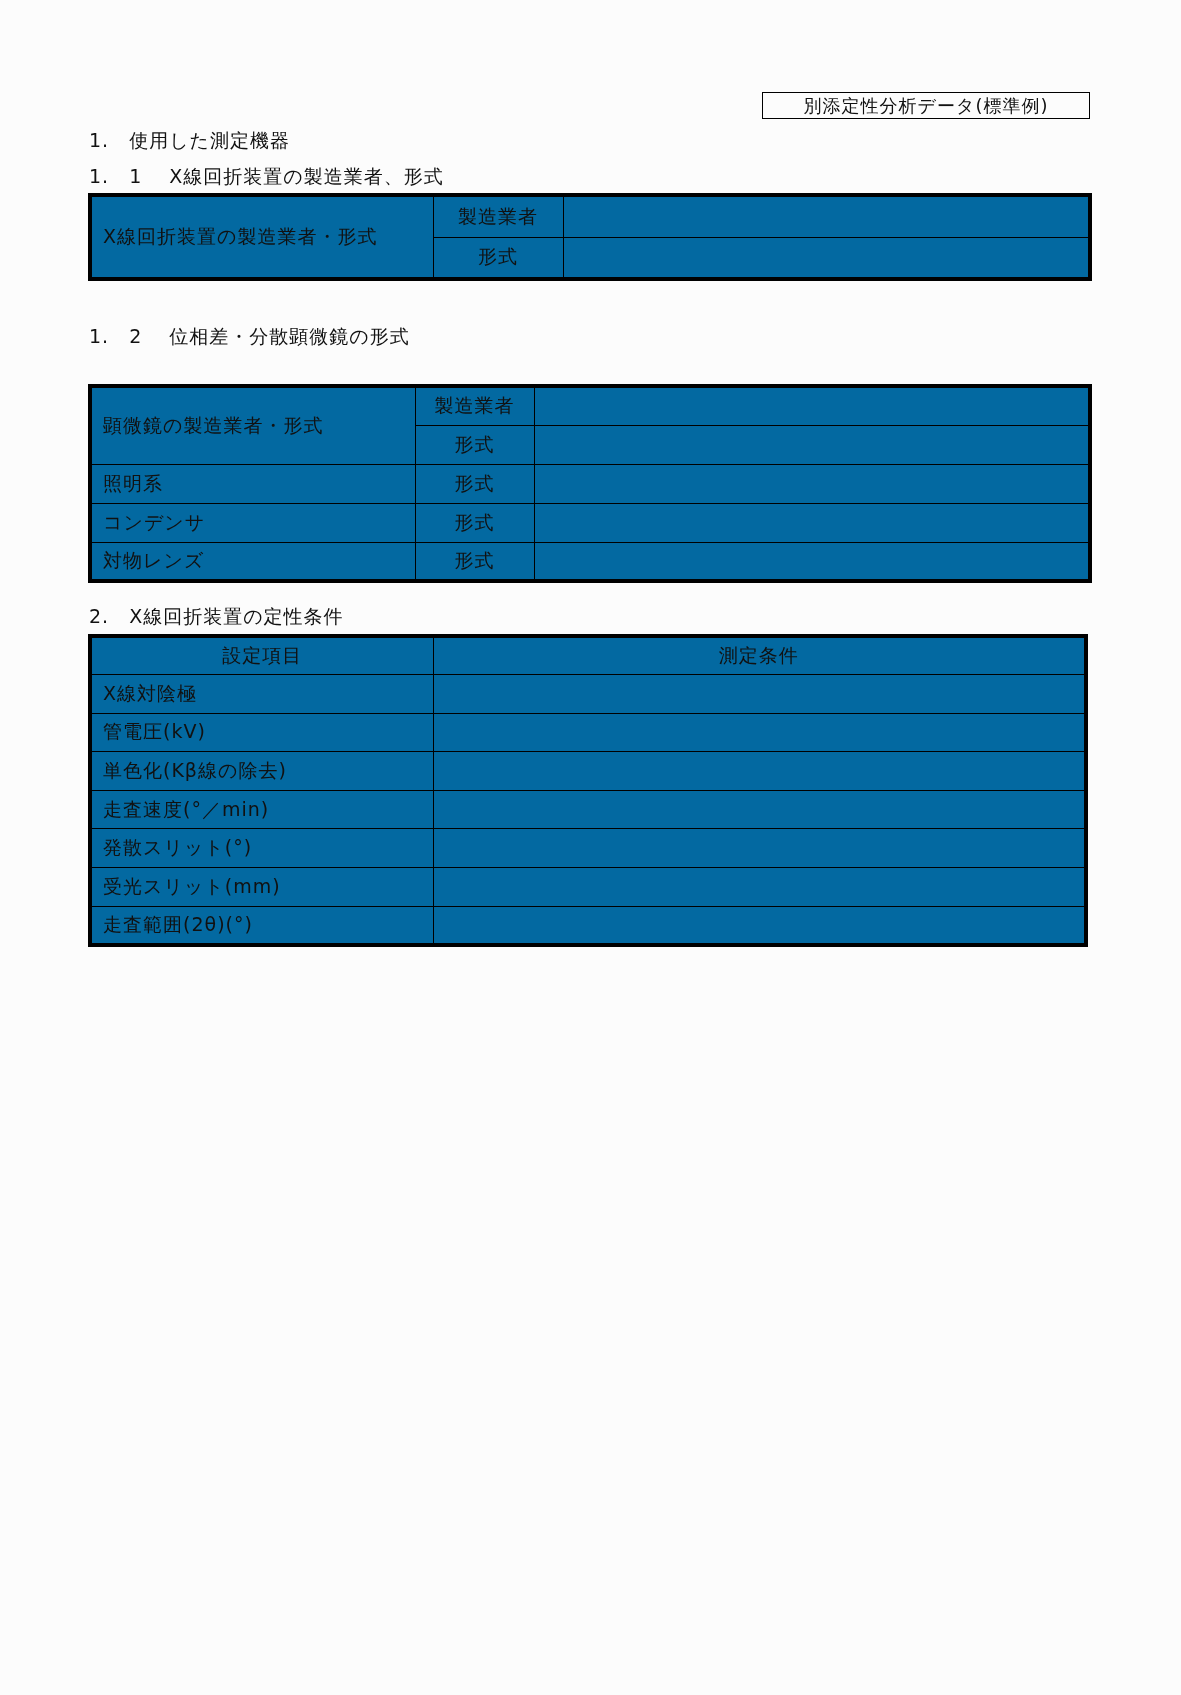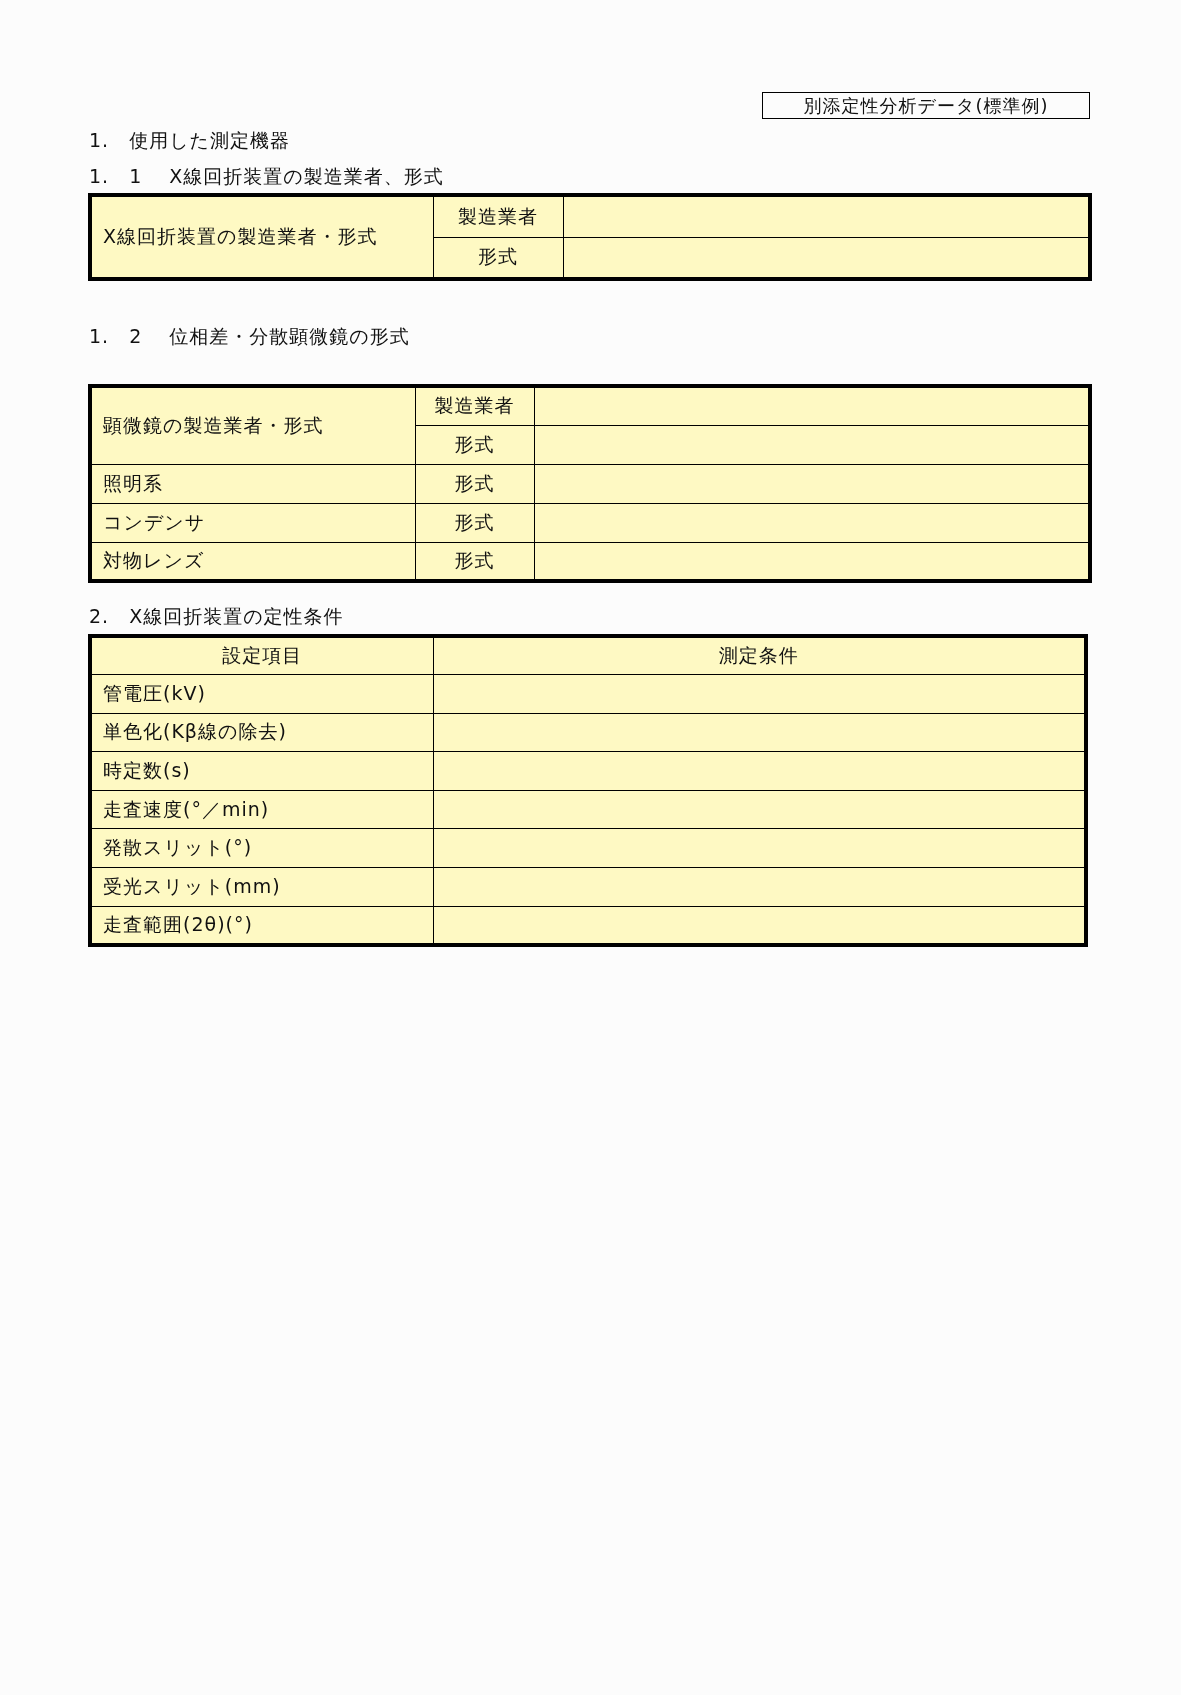--- a/index.html
+++ b/index.html
@@ -21,7 +21,7 @@
   td {
     border: 1.5px solid #000; padding: 0 0 0 11px;
     font-size: 19px; white-space: nowrap; letter-spacing: 1px;
-    background: #fef9c3;
+    background: #0369a1;
   }
   td.c { text-align: center; padding: 0; }
   td.blank { padding: 0; }

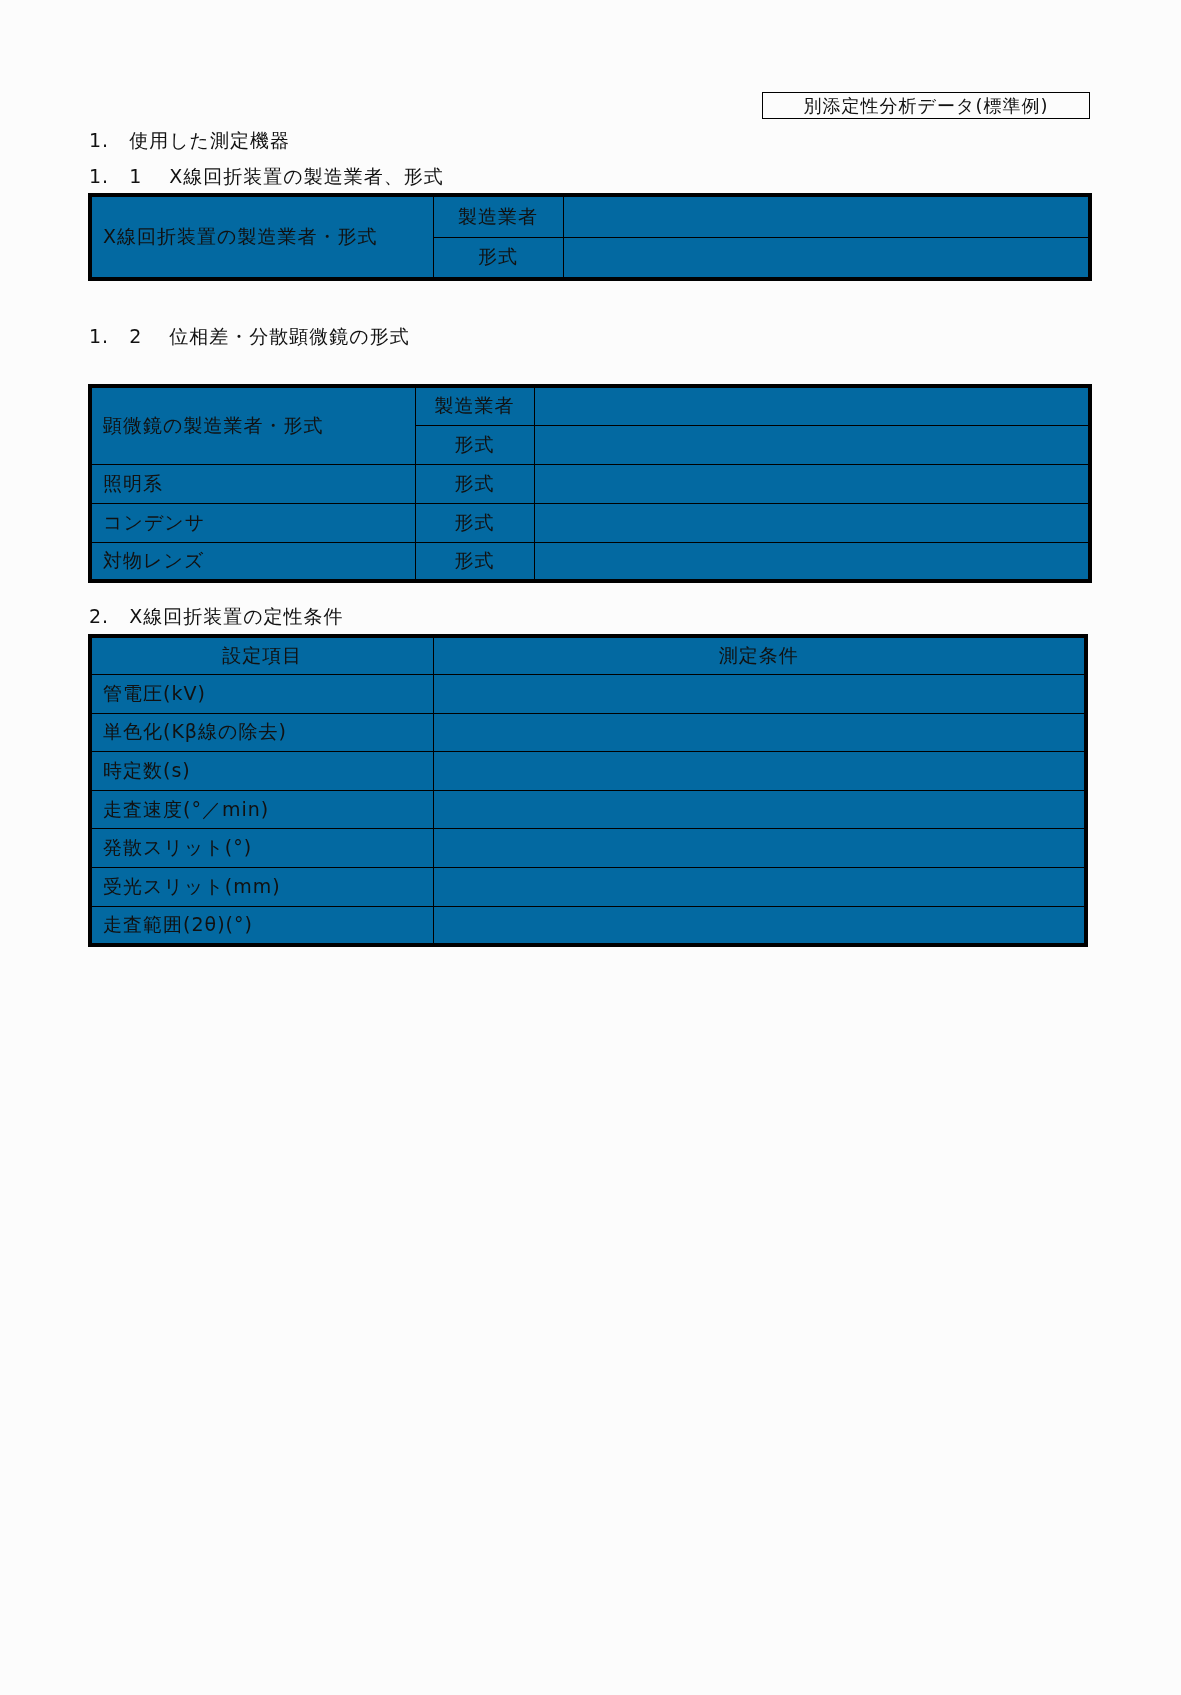--- a/index.html
+++ b/index.html
@@ -101,6 +101,10 @@
     <td class="c">設定項目</td>
     <td class="c">測定条件</td>
   </tr>
+  <tr style="height:38.6px;">
+        <td>X線対陰極</td>
+        <td class="blank"></td>
+      </tr>
   <tr style="height:38.6px;margin-top:48px;">
         <td>管電圧(kV)</td>
         <td class="blank"></td>

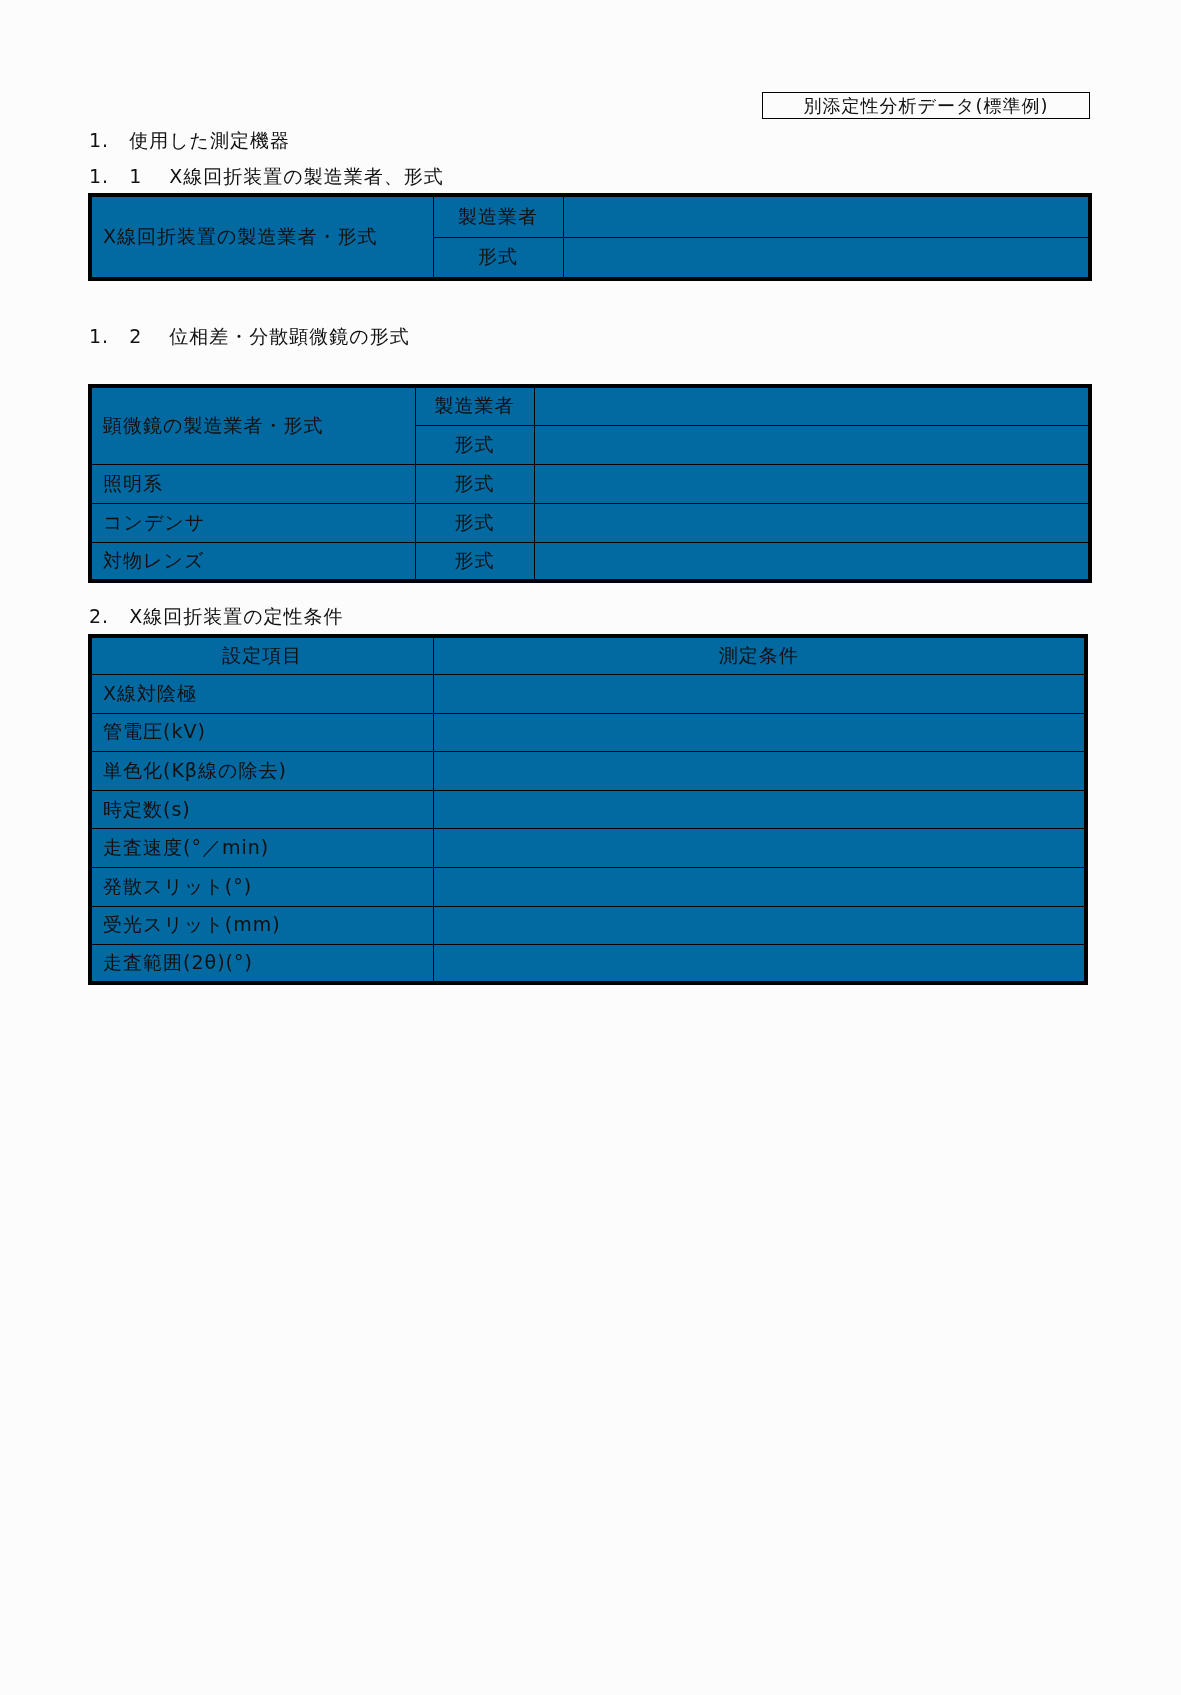--- a/index.html
+++ b/index.html
@@ -114,10 +114,6 @@
         <td class="blank"></td>
       </tr>
   <tr style="height:38.6px;">
-        <td>時定数(s)</td>
-        <td class="blank"></td>
-      </tr>
-  <tr style="height:38.6px;">
         <td>走査速度(°／min)</td>
         <td class="blank"></td>
       </tr>

